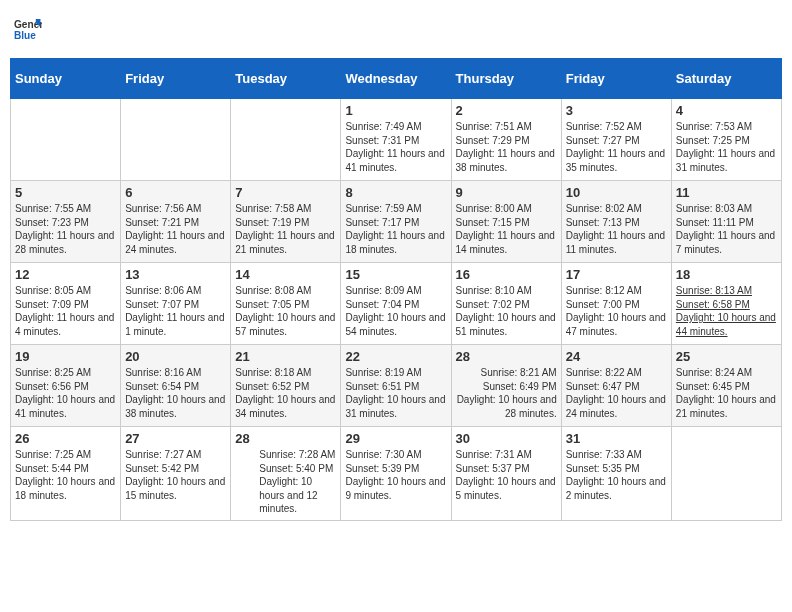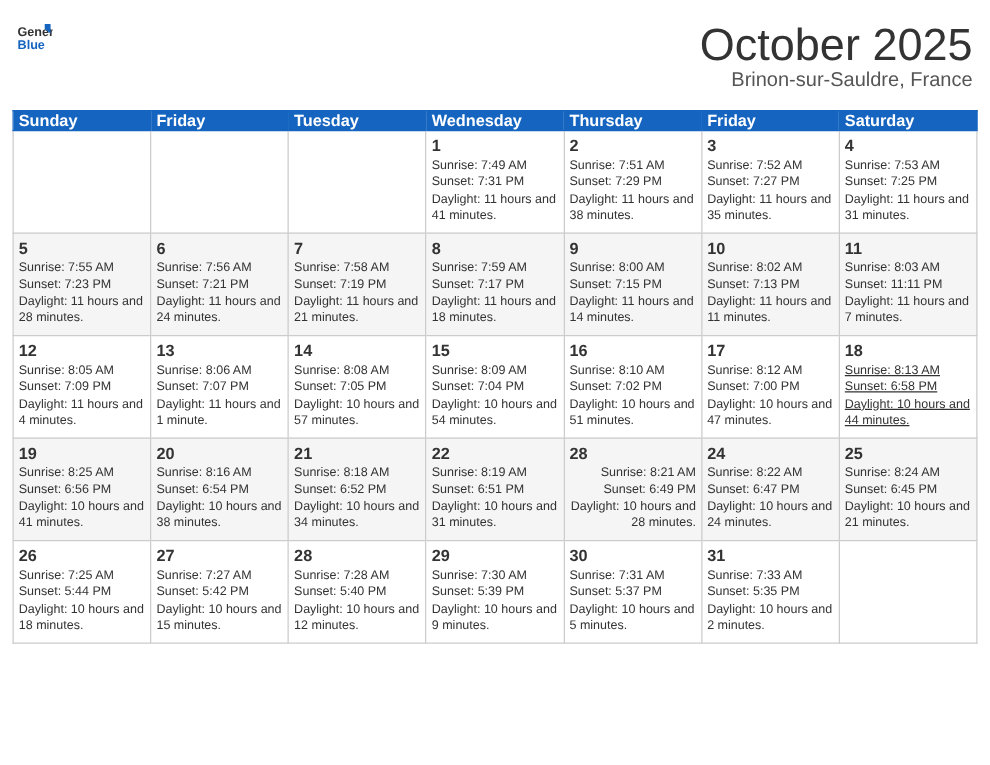--- a/index.html
+++ b/index.html
@@ -88,10 +88,6 @@
       <polygon points="28,4 34,4 34,14 28,9" fill="#1565c0"></polygon>
     </svg>
   </div>
-  <div class="title-block">
-    <div class="month-title">October 2025</div>
-    <div class="subtitle">Brinon-sur-Sauldre, France</div>
-  </div>
 </div>
 
 <table>

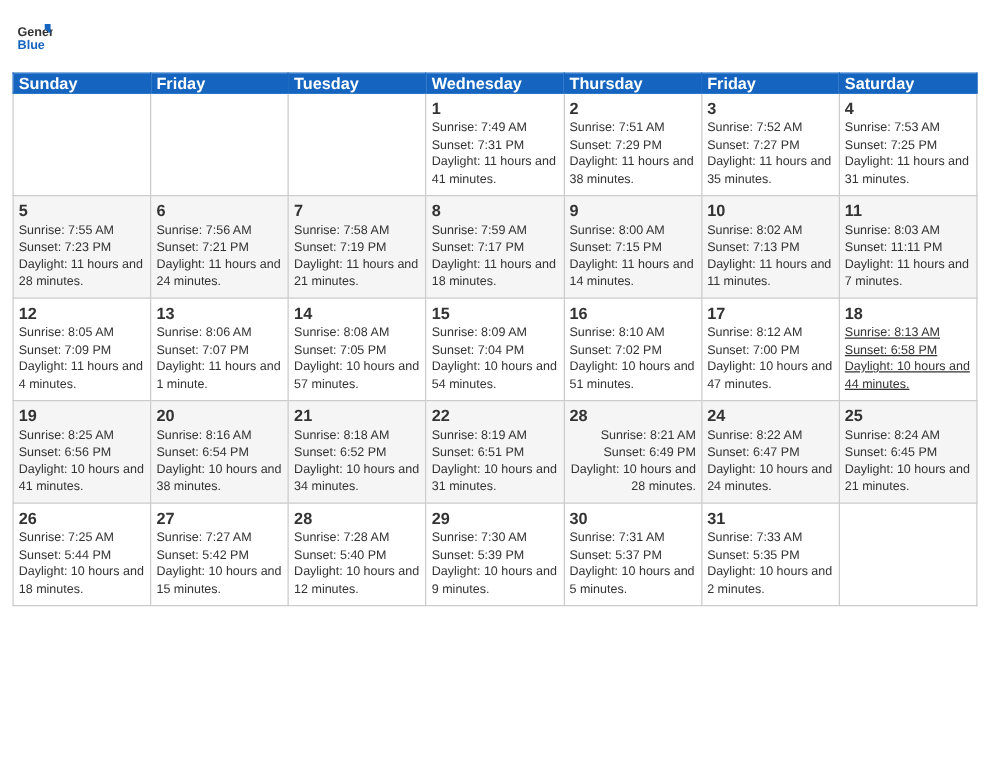--- a/index.html
+++ b/index.html
@@ -46,7 +46,7 @@
       color: #fff;
       font-size: 13px;
       font-weight: bold;
-      padding: 0 4px;
+      padding: 12px 4px;
       text-align: left;
       border: 1px solid #1565c0;
     }

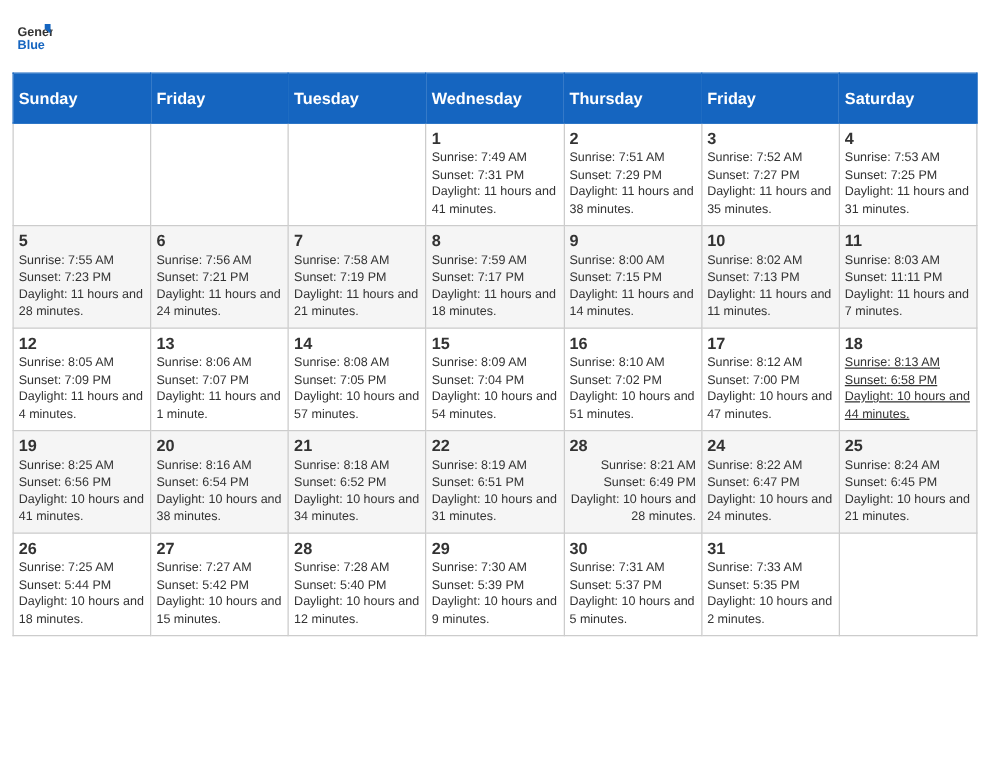--- a/index.html
+++ b/index.html
@@ -279,7 +279,7 @@
         </td>
         <td>
           <span class="day-number">28</span>
-          <div class="cell-text" style="white-space: pre-line;">Sunrise: 7:28 AM
+          <div class="cell-text" style="white-space: pre-line; margin-left: 24px;">Sunrise: 7:28 AM
 Sunset: 5:40 PM
 Daylight: 10 hours and 12 minutes.</div>
         </td>

